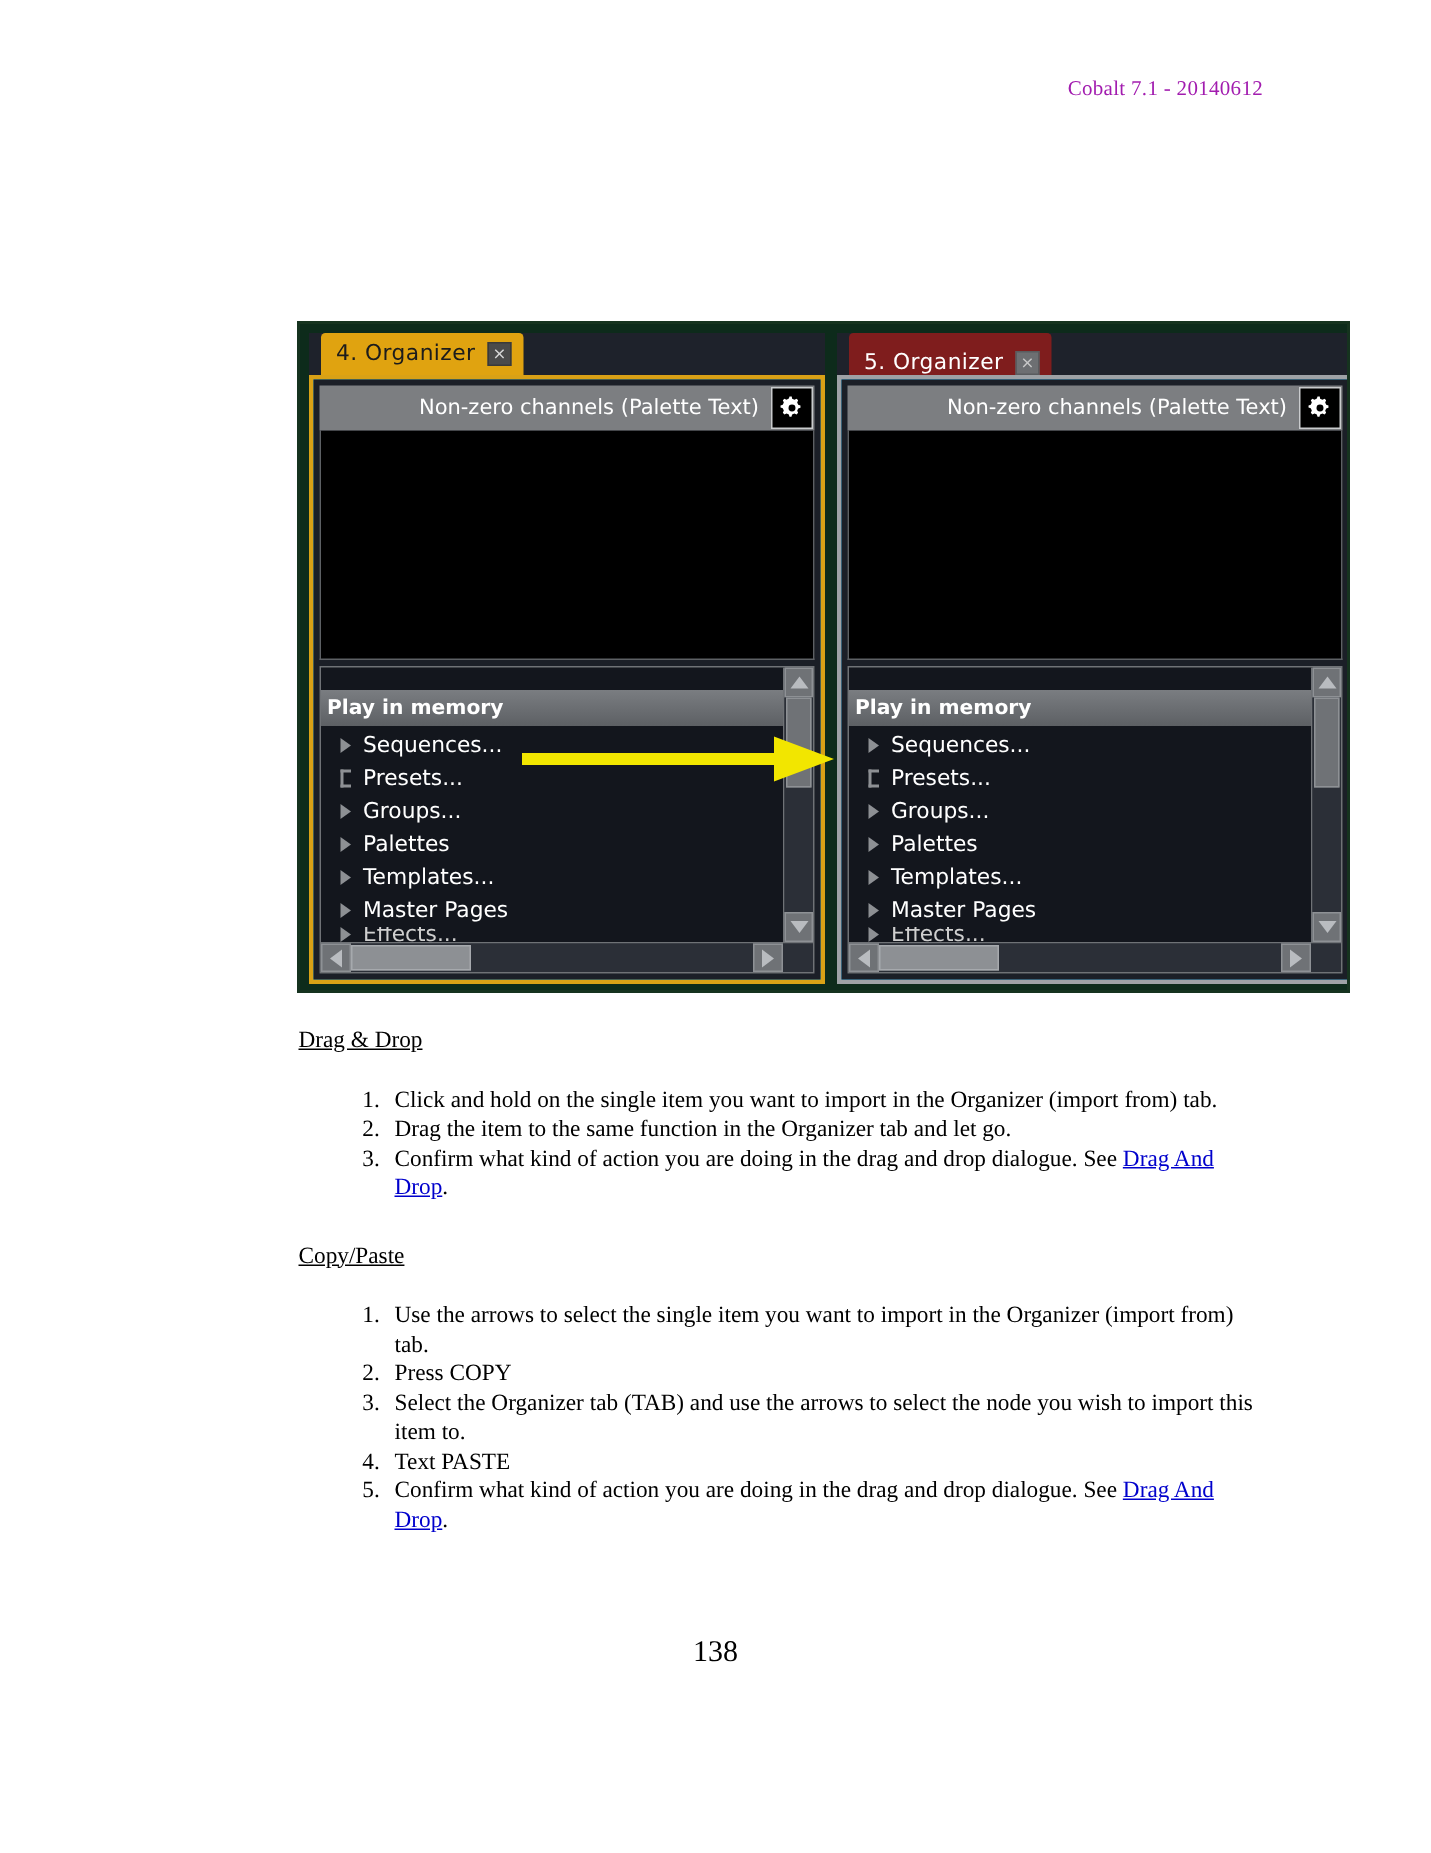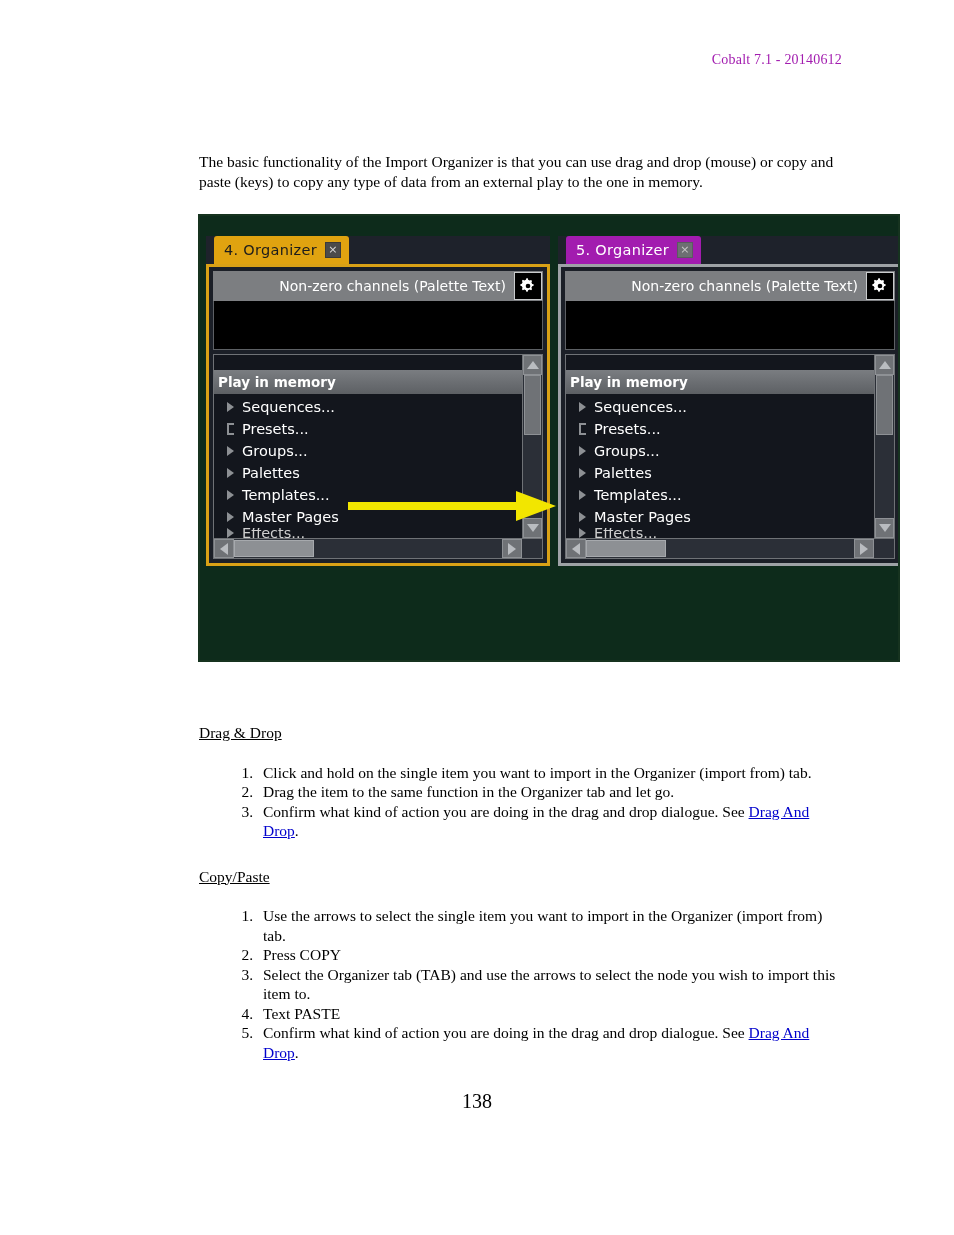--- a/index.html
+++ b/index.html
@@ -402,7 +402,6 @@
 
 <div class="page-body">
 
-  <p class="para">The basic functionality of the Import Organizer is that you can use drag and drop (mouse) or copy and paste (keys) to copy any type of data from an external play to the one in memory.</p>
 
   <div style="height:502px"></div>
 

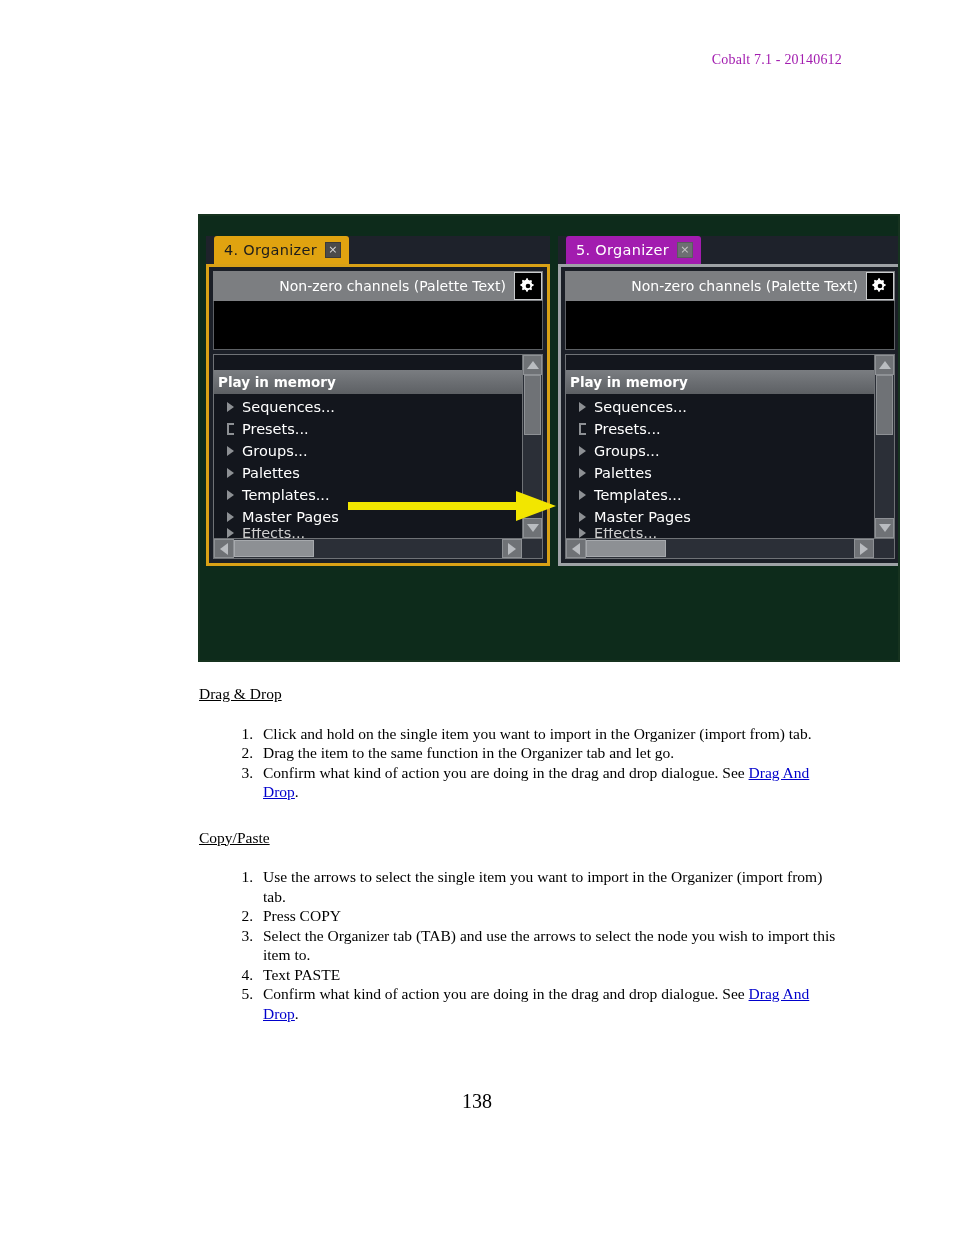--- a/index.html
+++ b/index.html
@@ -92,9 +92,9 @@
 
   .panel {
     position: absolute;
-    top: 20px;
+    top: 6px;
     width: 344px;
-    height: 330px;
+    height: 434px;
     box-sizing: border-box;
   }
   .panel.left  { left: 6px; }

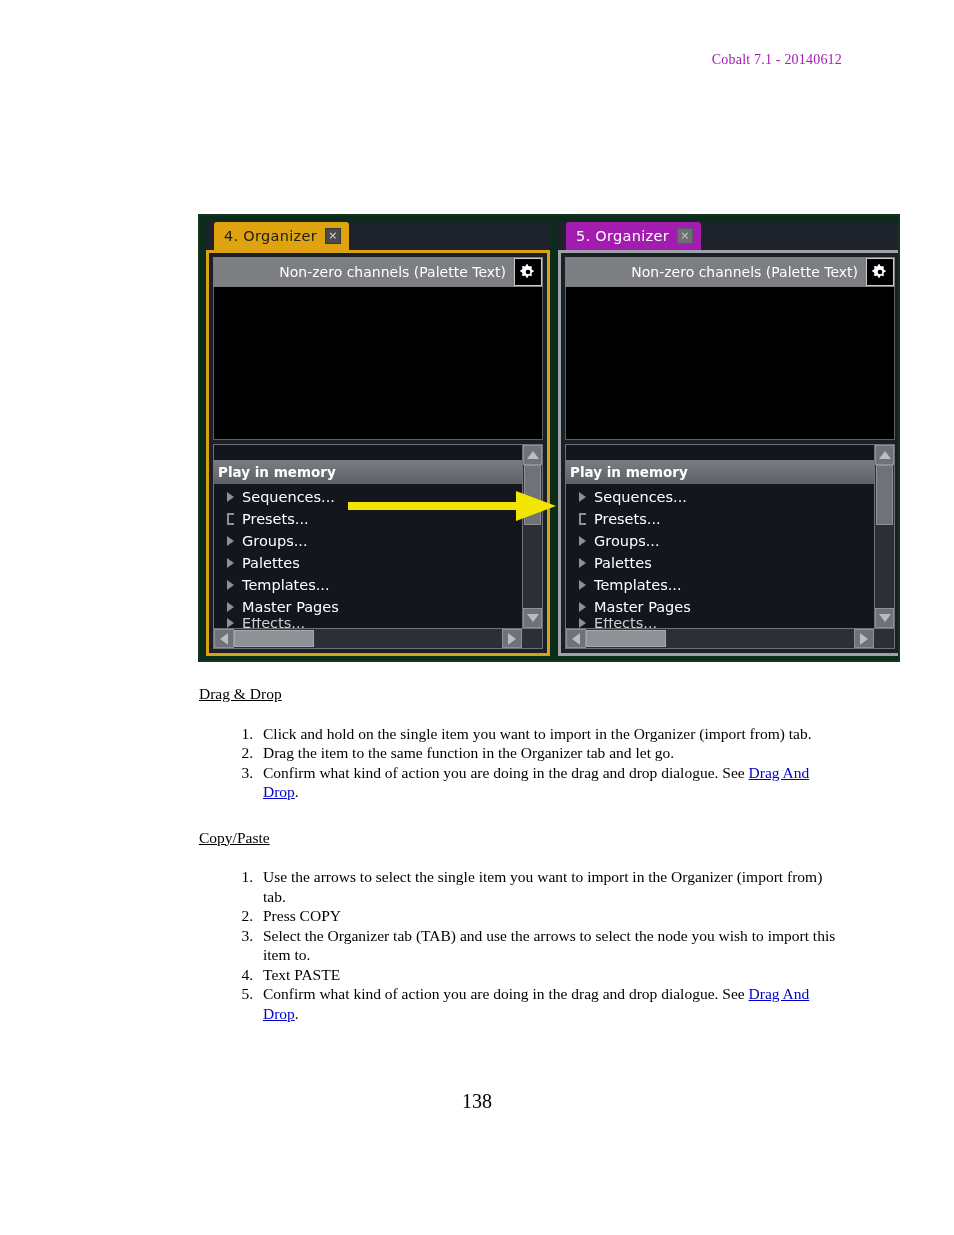--- a/index.html
+++ b/index.html
@@ -118,7 +118,7 @@
     border-radius: 3px 3px 0 0;
   }
   .tab.active   { background: #e0a310; }
-  .tab.inactive { background: #a21caf; }
+  .tab.inactive { background: #7f1d1d; align-items: flex-end; }
   .tab-label {
     font-size: 14.5px;
     letter-spacing: 0.3px;

